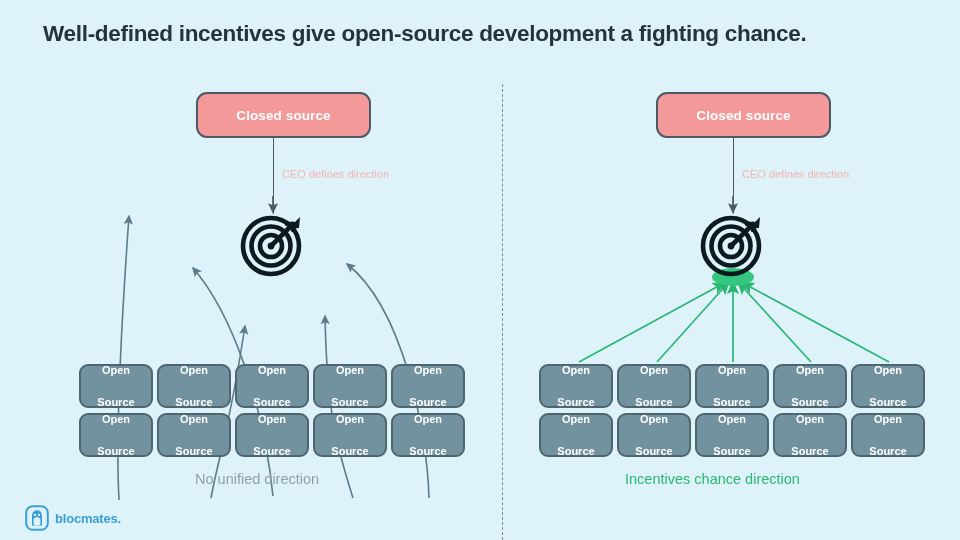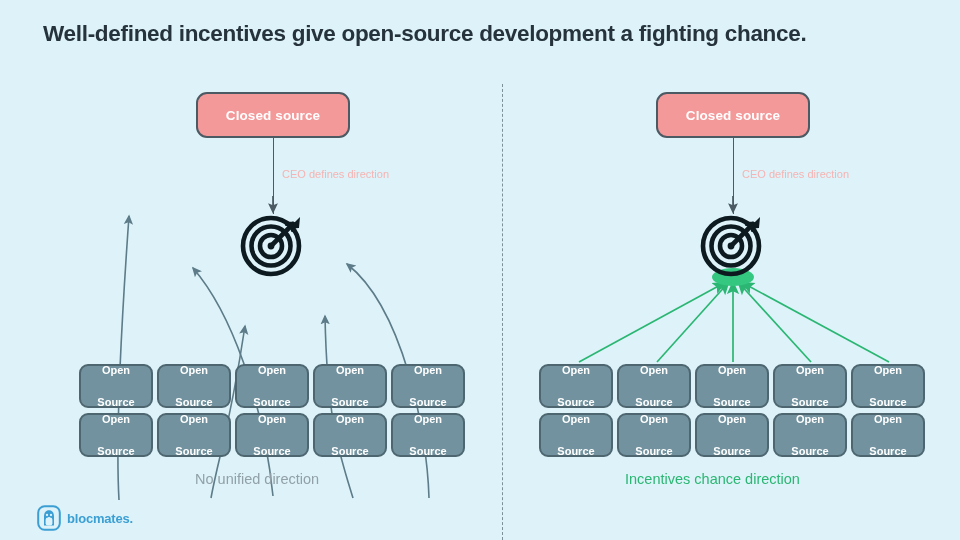--- a/index.html
+++ b/index.html
@@ -60,7 +60,7 @@
   
   .closed-box {
     position: absolute;
-    width: 154px;
+    width: 175px;
     height: 46px;
     background: #f4999a;
     border: 2px solid #4b5a63;

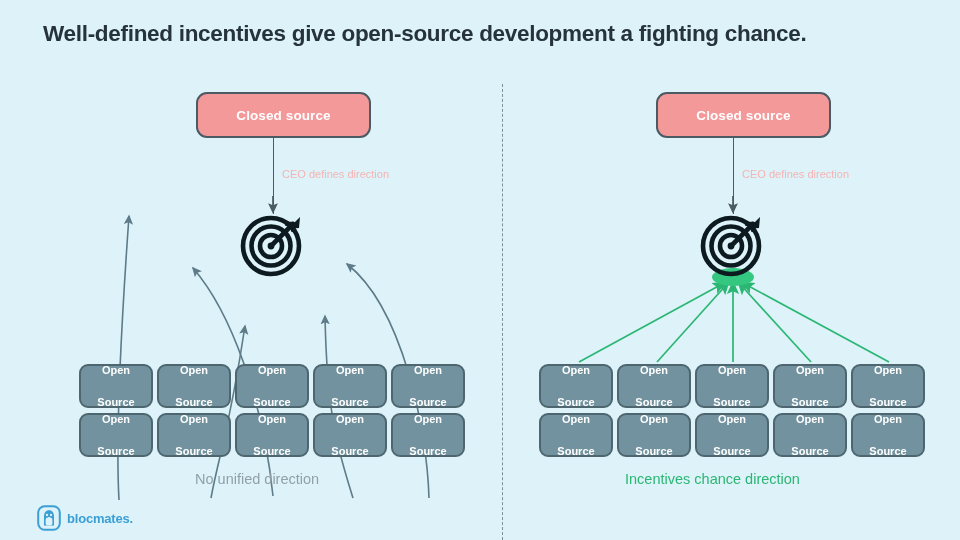--- a/index.html
+++ b/index.html
@@ -159,7 +159,7 @@
   
   #logo {
     position: absolute;
-    left: 14px;
+    left: 2px;
     top: 505px;
     display: flex;
     align-items: center;

